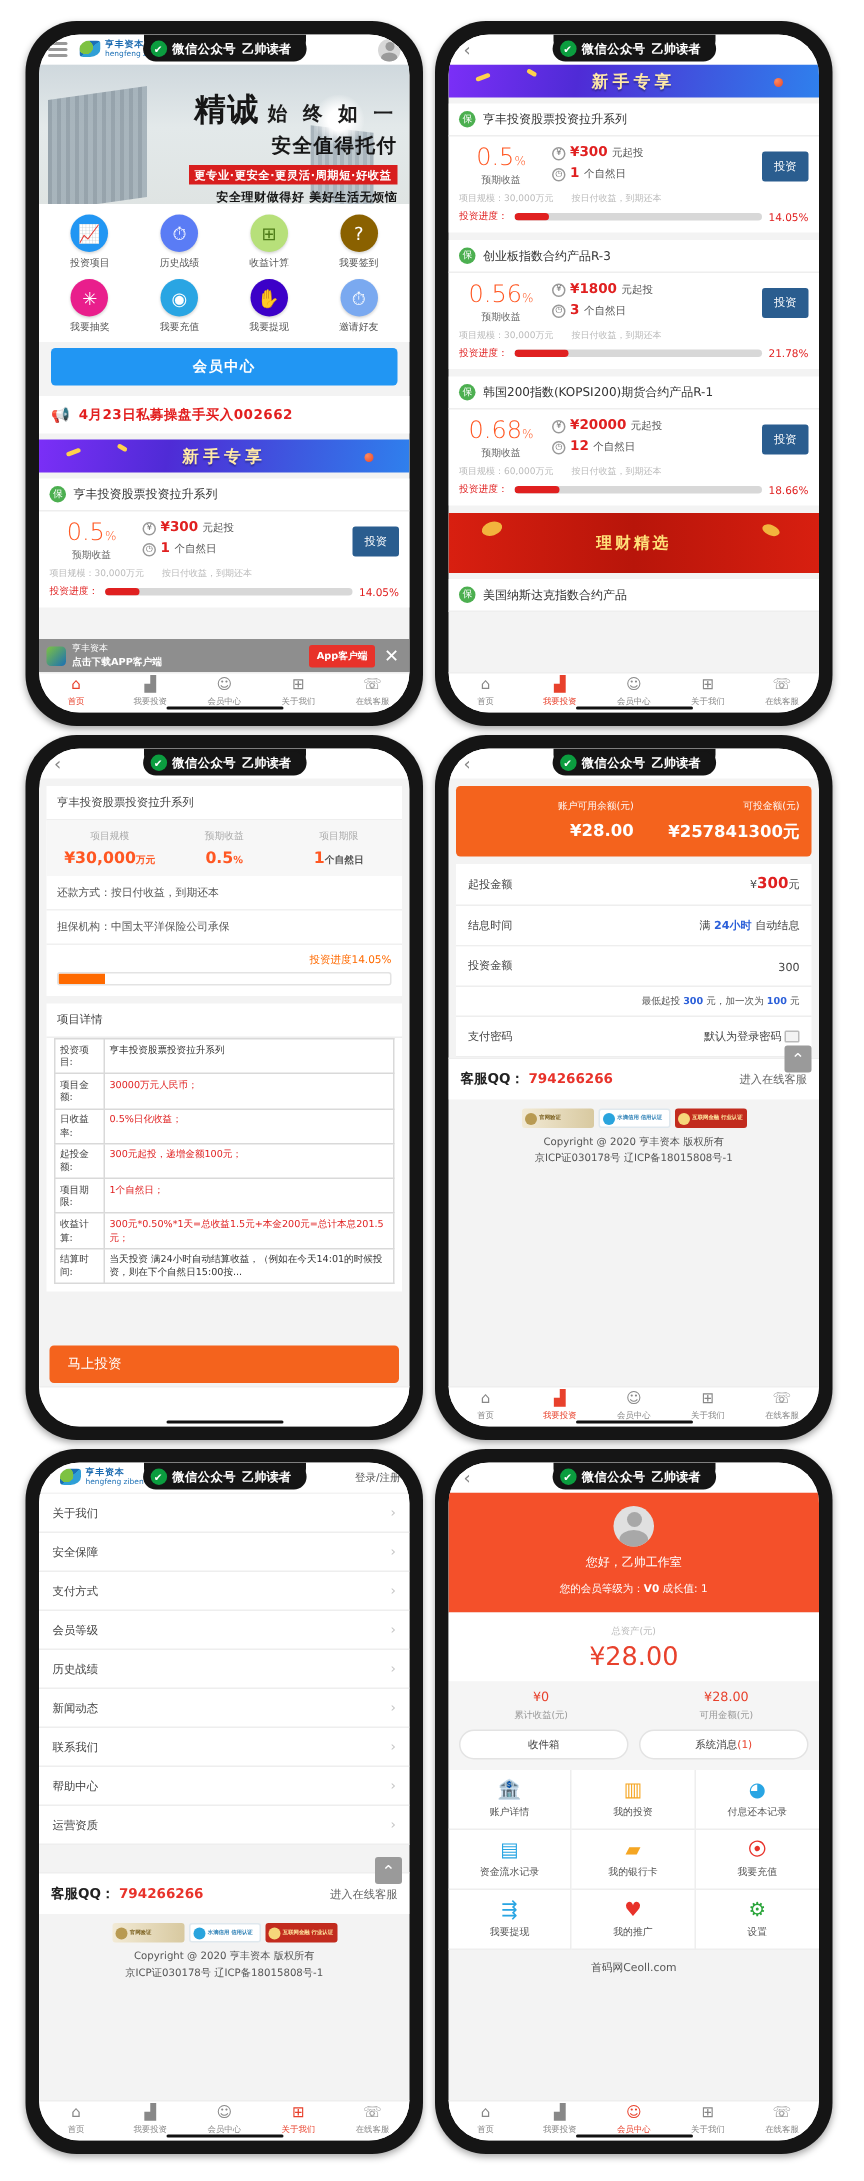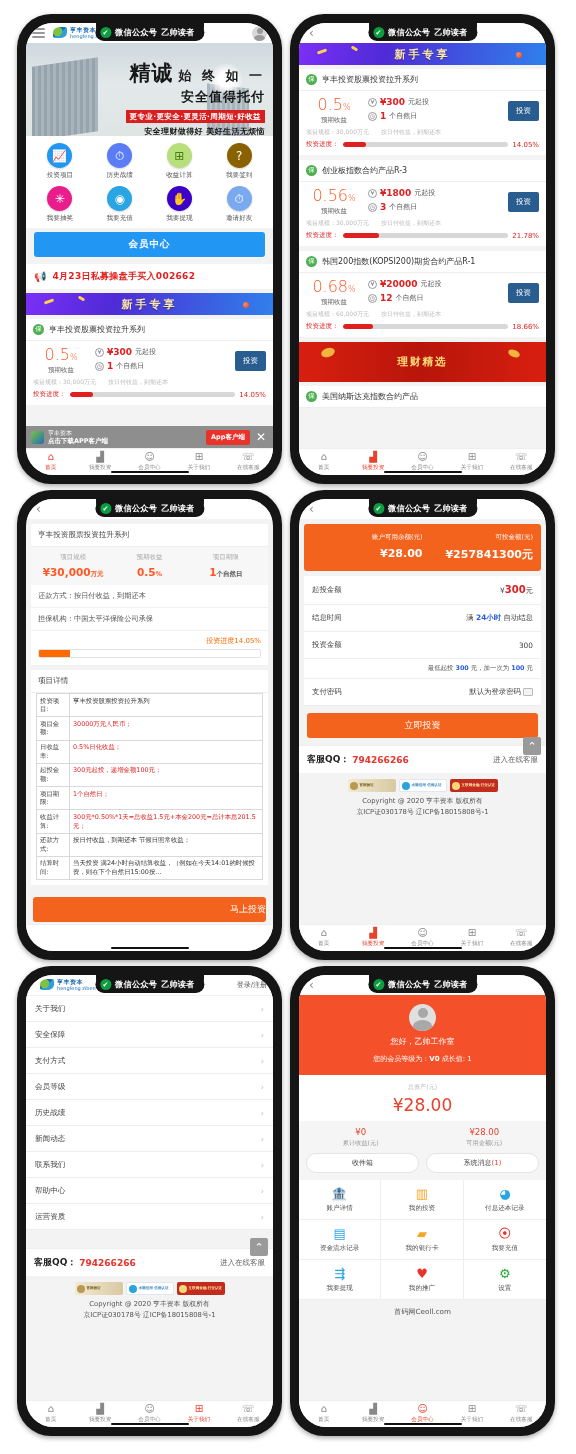--- a/index.html
+++ b/index.html
@@ -755,7 +755,6 @@
         <span class="rv"><span>默认为登录密码</span><i class="pwdot"></i></span>
       </div>
 
-      <div class="submitbtn">立即投资</div>
 
       <div style="position:relative;">
         <div class="gotop" style="top:-8px;">⌃</div>

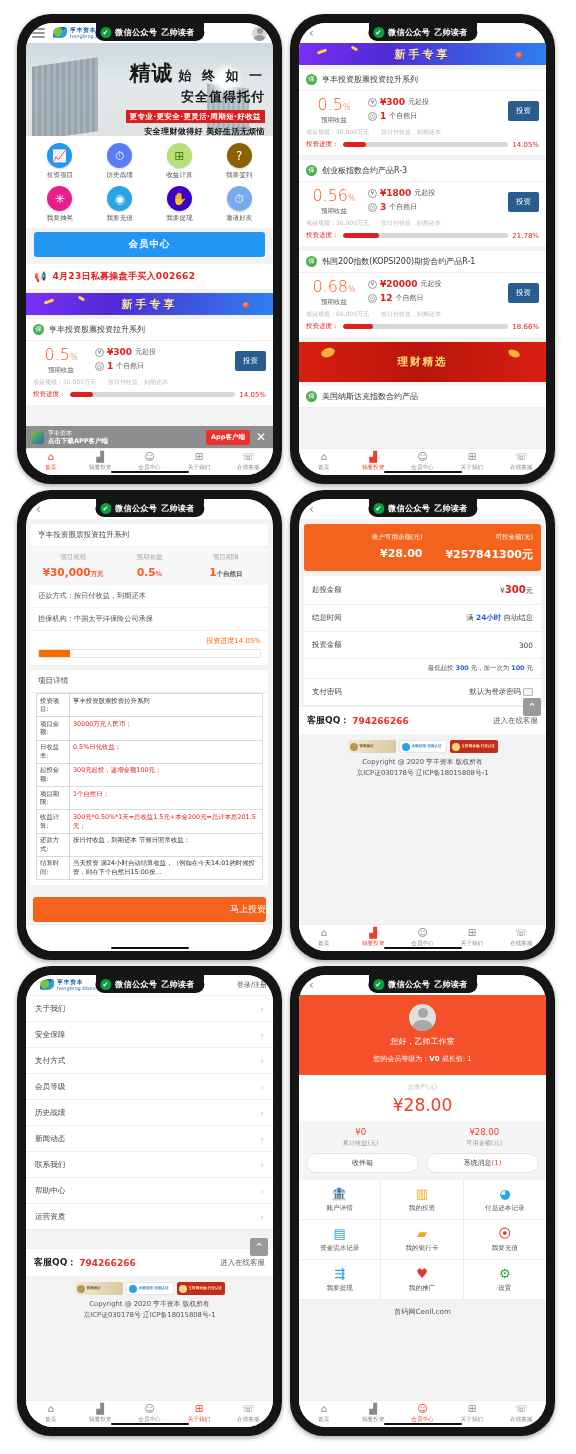--- a/index.html
+++ b/index.html
@@ -692,10 +692,6 @@
                     <td class="v">300元*0.50%*1天=总收益1.5元+本金200元=总计本息201.5元；</td>
                   </tr>
               <tr>
-                    <td class="k">还款方式:</td>
-                    <td class="v dark">按日付收益，到期还本 节假日照常收益；</td>
-                  </tr>
-              <tr>
                     <td class="k">结算时间:</td>
                     <td class="v dark">当天投资 满24小时自动结算收益，（例如在今天14:01的时候投资，则在下个自然日15:00按...</td>
                   </tr>

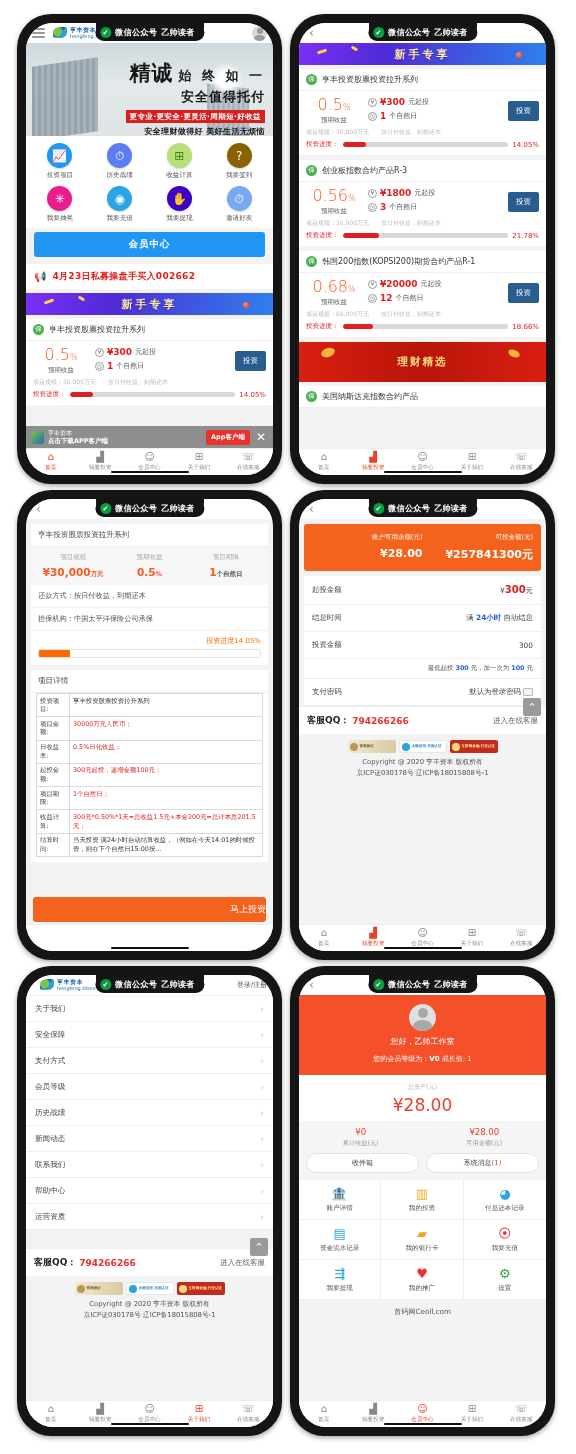--- a/index.html
+++ b/index.html
@@ -224,7 +224,7 @@
   .dtable td.v.dark { color:#333; }
   .bigbtn {
     position:absolute; bottom:29px; left:7px; right:7px; background:#f4631d;
-    color:#fff; text-align:right; padding:6px 0; font-size:9px; border-radius:3px;
+    color:#fff; text-align:left; padding:6px 12px; font-size:9px; border-radius:3px;
     z-index:33;
   }
 

